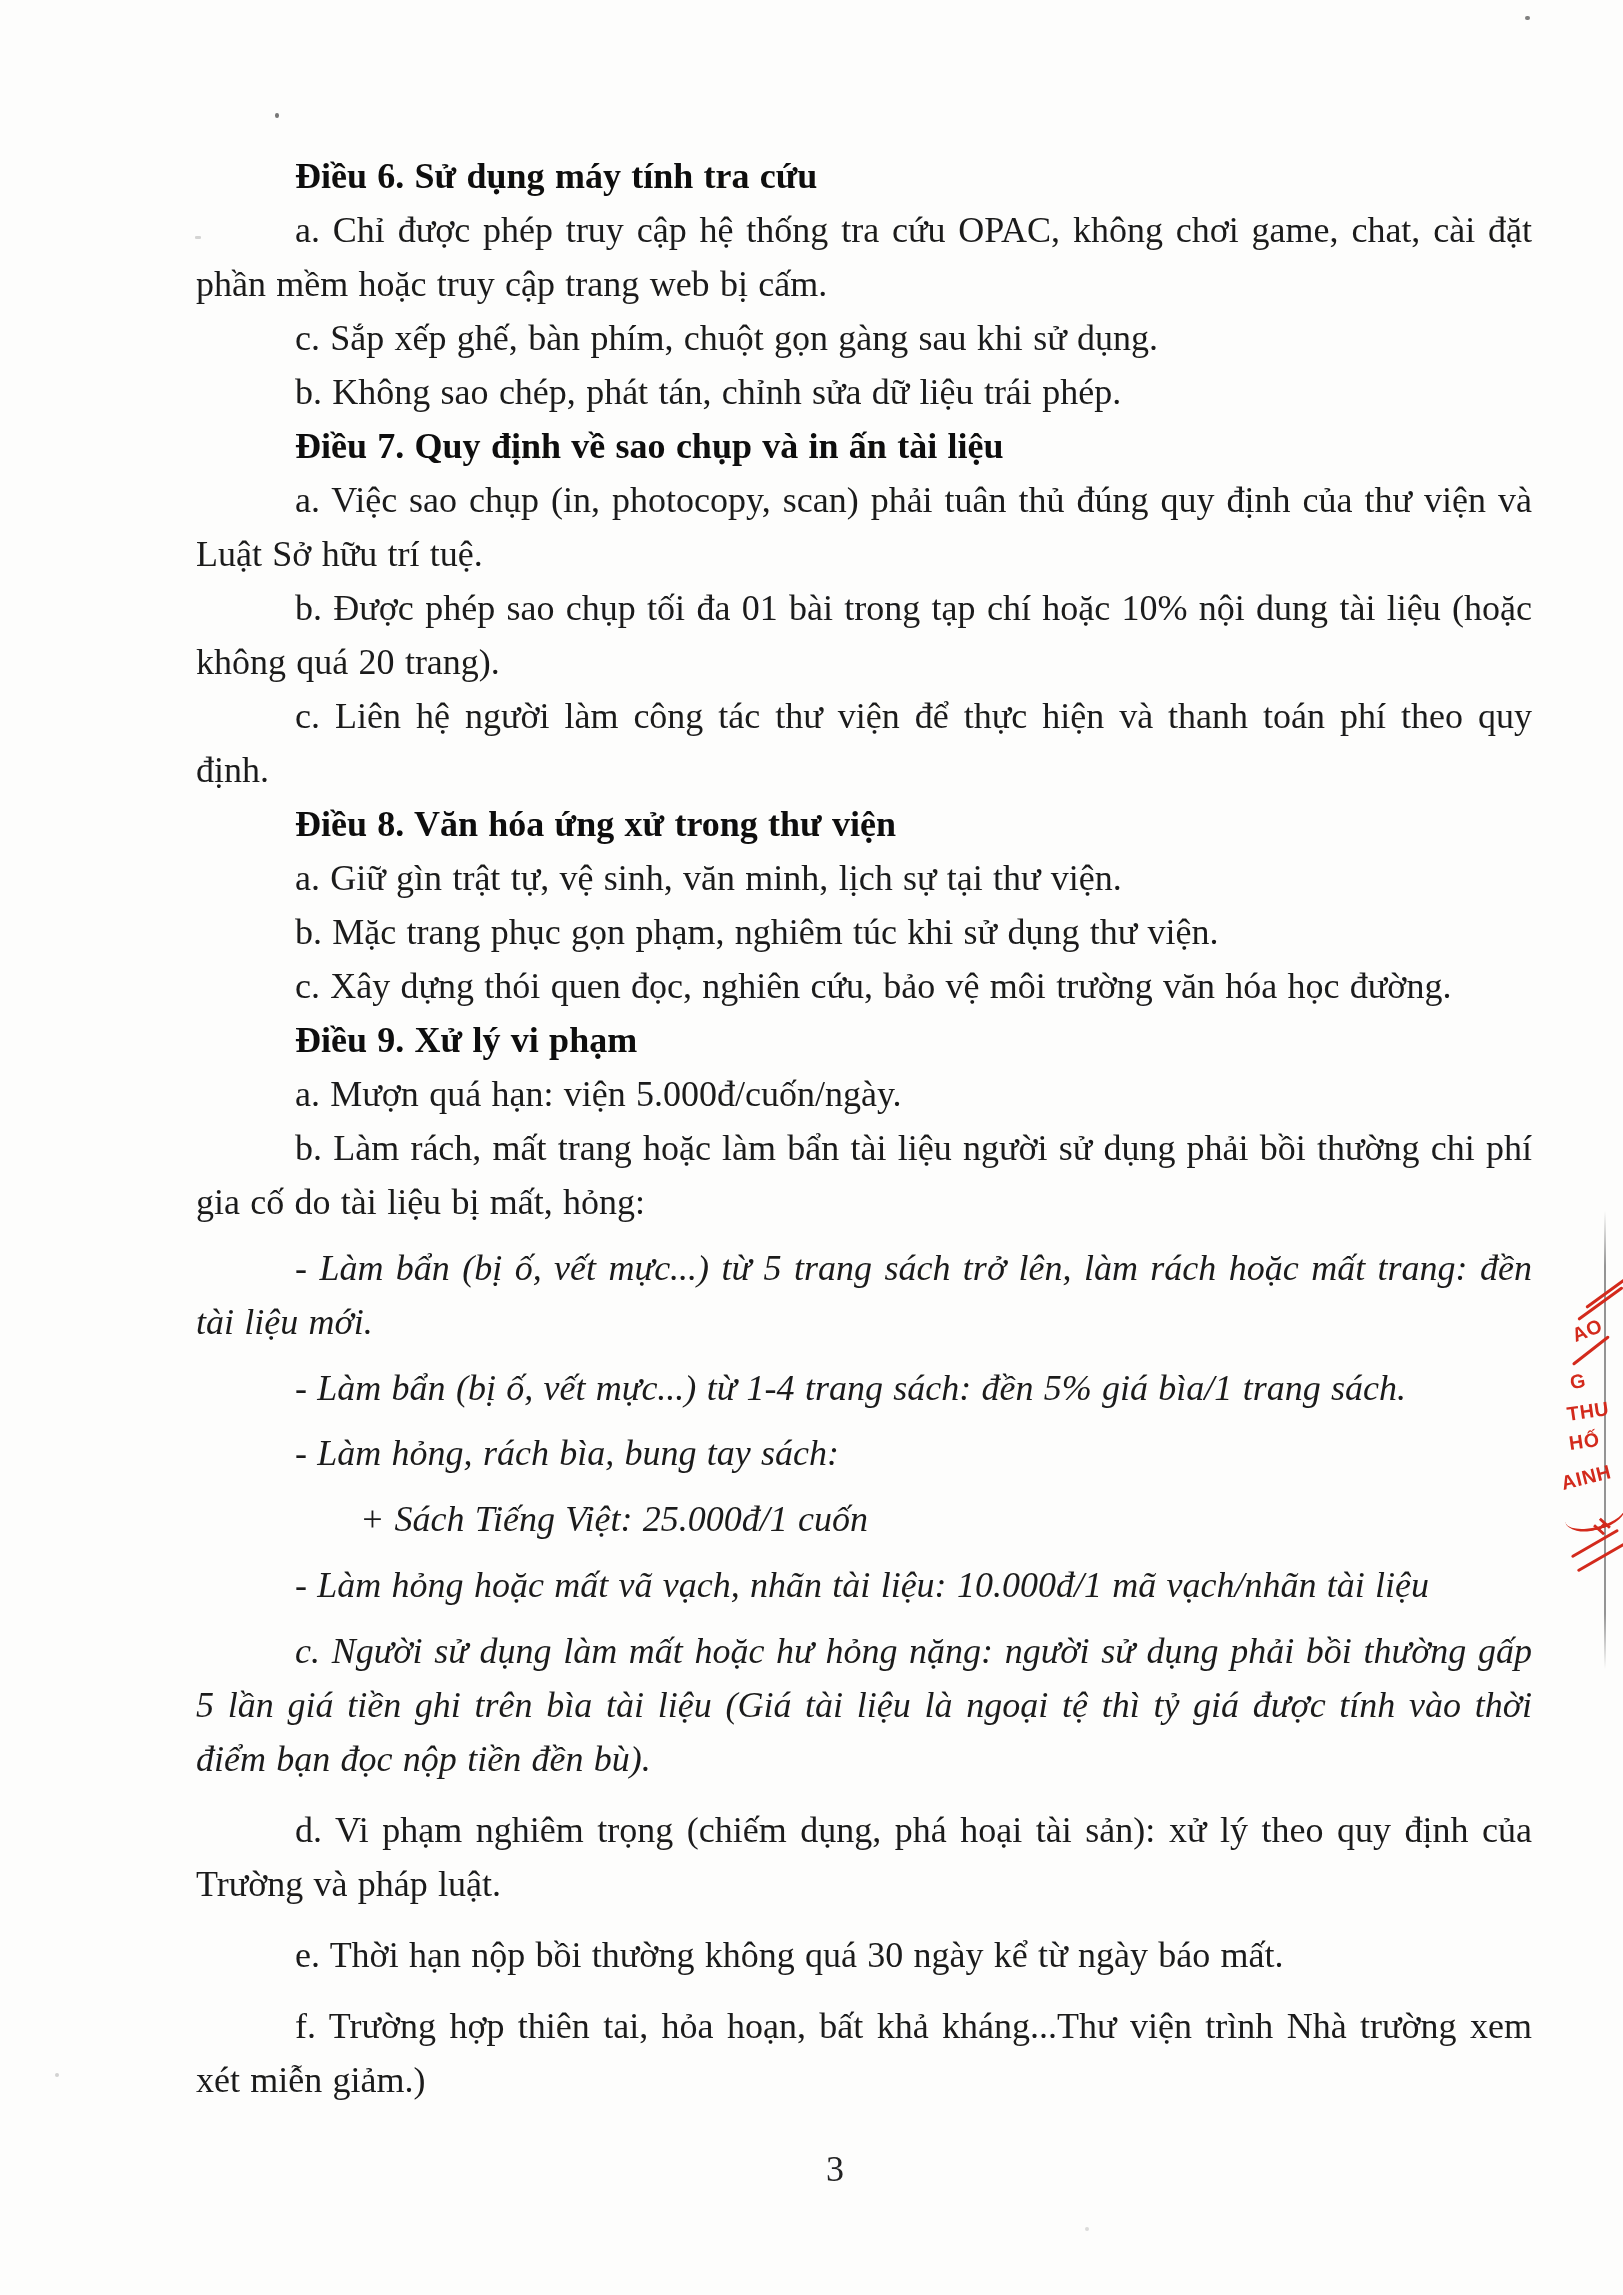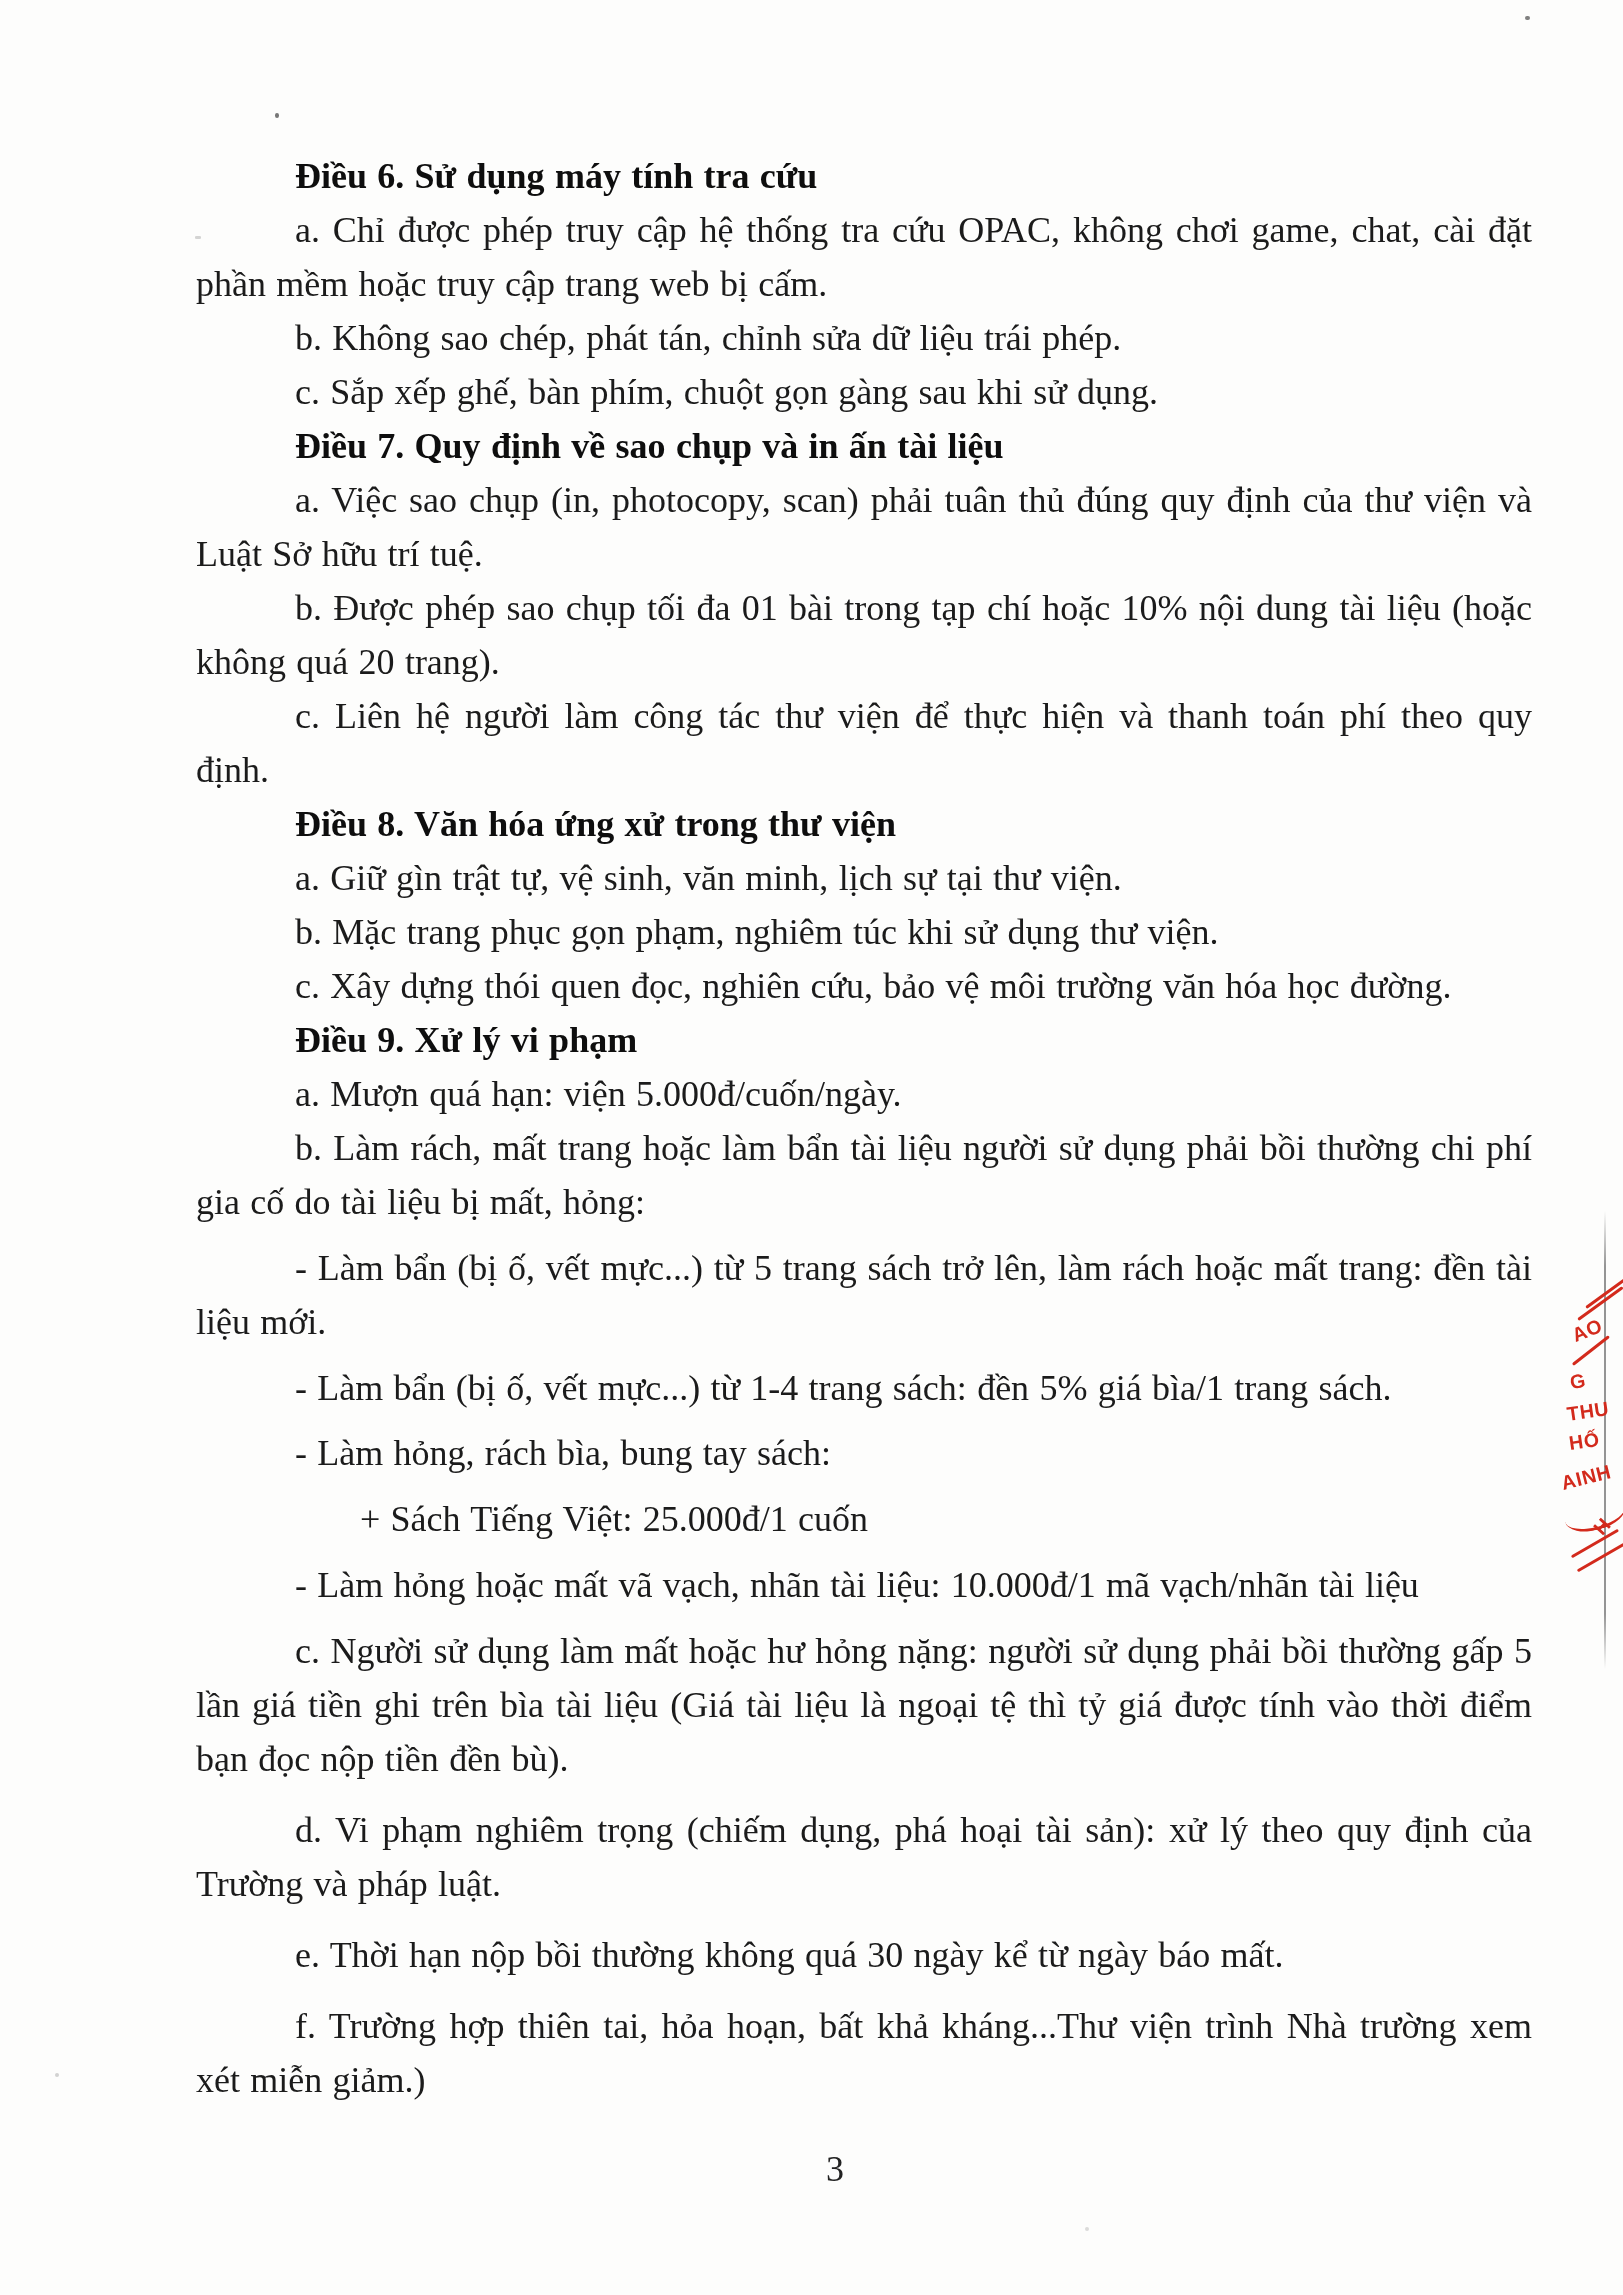--- a/index.html
+++ b/index.html
@@ -91,8 +91,8 @@
 
     <p class="hd">Điều 6. Sử dụng máy tính tra cứu</p>
     <p>a. Chỉ được phép truy cập hệ thống tra cứu OPAC, không chơi game, chat, cài đặt phần mềm hoặc truy cập trang web bị cấm.</p>
+    <p>c. Sắp xếp ghế, bàn phím, chuột gọn gàng sau khi sử dụng.</p>
     <p>b. Không sao chép, phát tán, chỉnh sửa dữ liệu trái phép.</p>
-    <p>c. Sắp xếp ghế, bàn phím, chuột gọn gàng sau khi sử dụng.</p>
 
     <p class="hd">Điều 7. Quy định về sao chụp và in ấn tài liệu</p>
     <p>a. Việc sao chụp (in, photocopy, scan) phải tuân thủ đúng quy định của thư viện và Luật Sở hữu trí tuệ.</p>

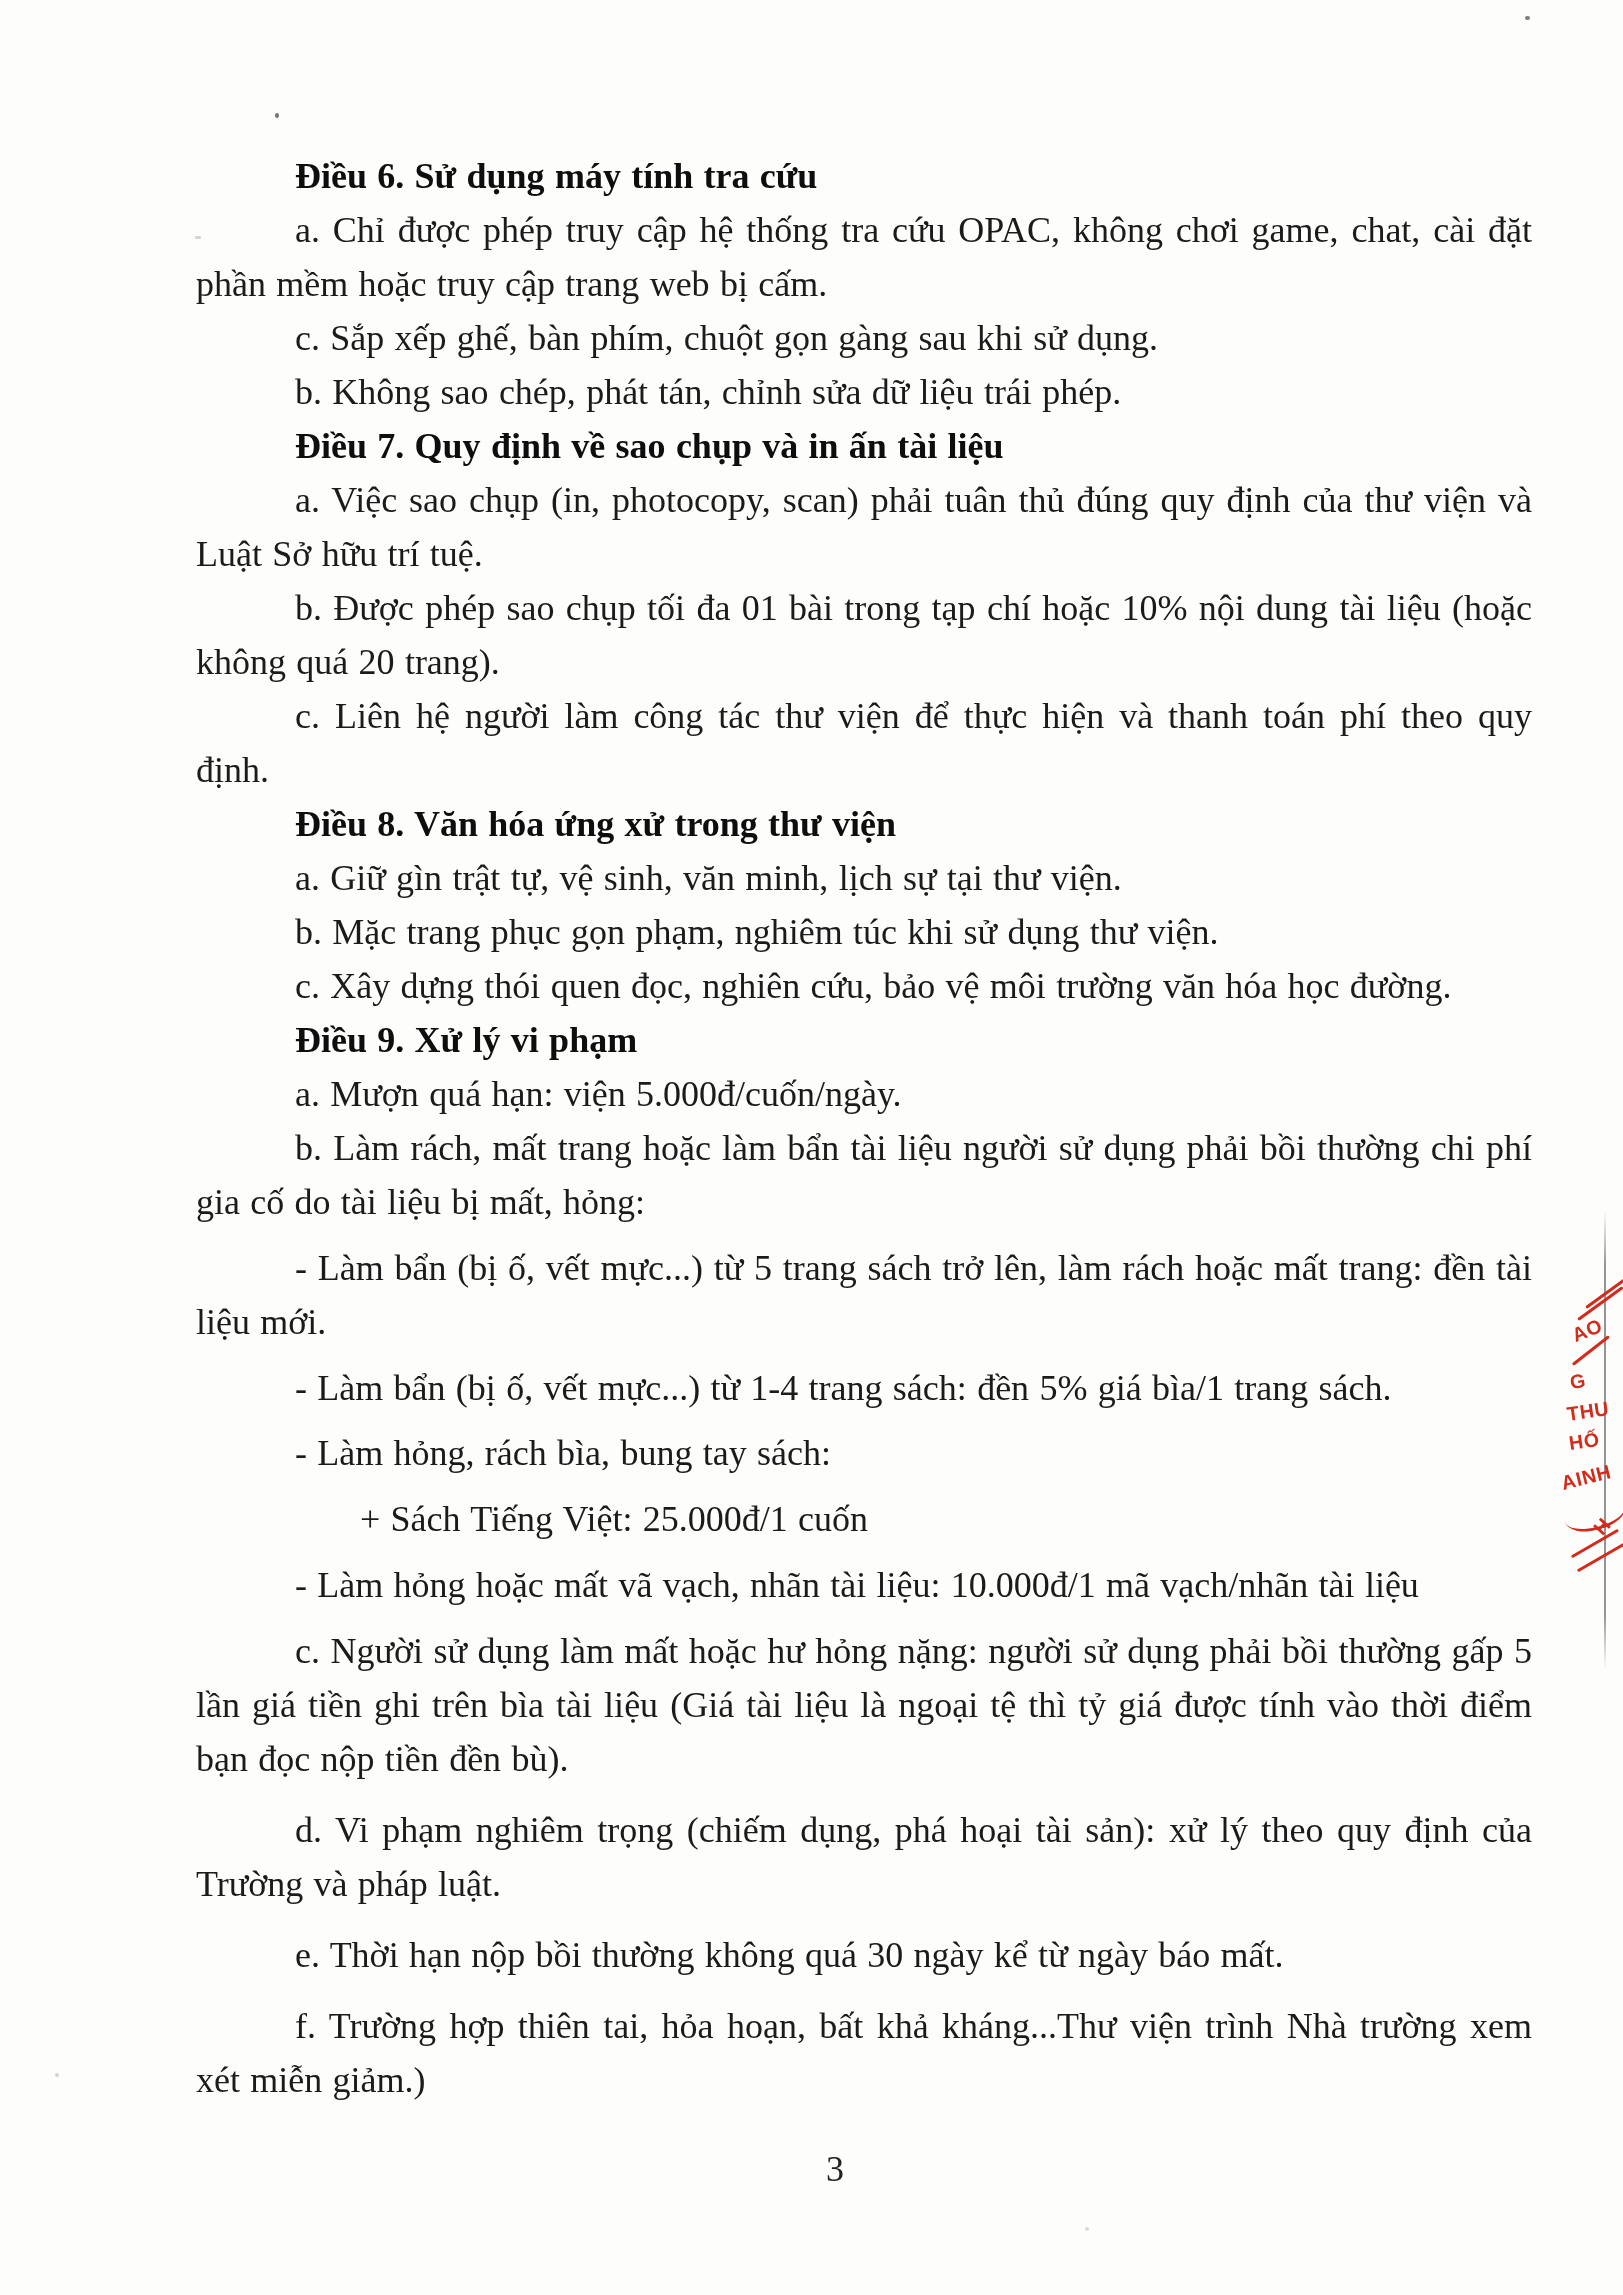--- a/index.html
+++ b/index.html
@@ -28,7 +28,7 @@
     word-spacing: 1.3px;
   }
   p.hd { font-weight: 700; text-align: left; color: #0e0e0e; }
-  p.sub { margin-top: 11.8px; }
+  p.sub { margin-top: 11.8px; font-style: italic; }
   p.plus { text-indent: 164px; }
   p.mt { margin-top: 17px; }
   .page-number {

